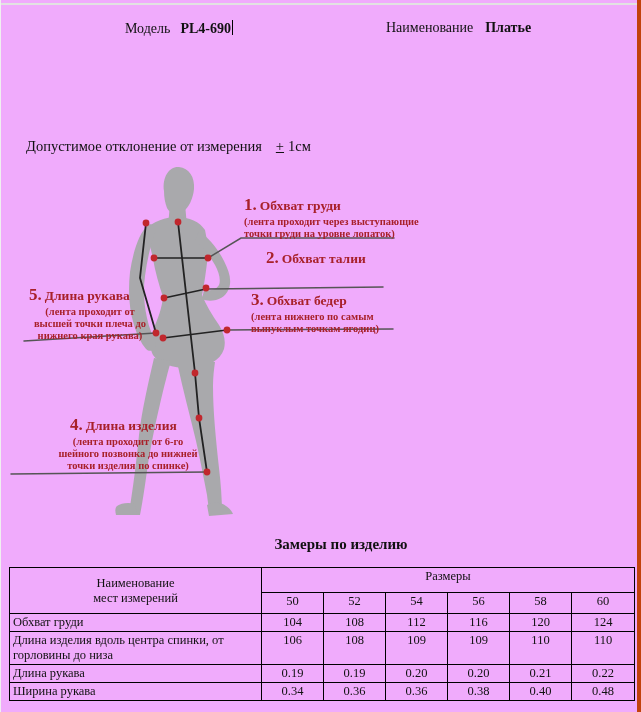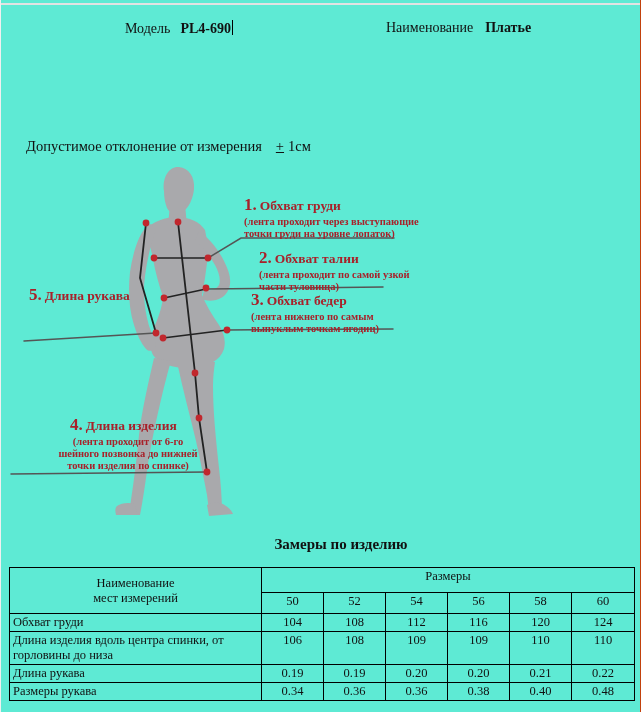--- a/index.html
+++ b/index.html
@@ -4,9 +4,9 @@
 <style>
   html,body{margin:0;padding:0;background:#ffffff;}
   .page{
-    position:relative;width:641px;height:712px;background:#5eead4;
+    position:relative;width:641px;height:712px;background:#f0abfc;
     font-family:"Liberation Serif", serif;color:#111;overflow:hidden;
-    box-sizing:border-box;border-left:1px solid #f0f0f0;border-right:1px solid #c2410c;
+    box-sizing:border-box;border-left:1px solid #f0f0f0;border-right:4px solid #c2410c;
   }
   .top-rule{position:absolute;left:0;top:3px;width:641px;height:2px;background:#e2e2e2;}
   .abs{position:absolute;}

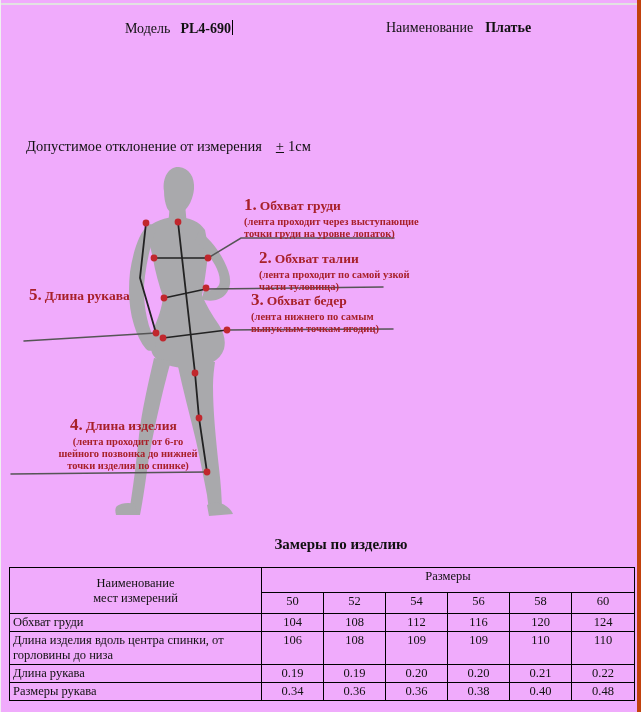--- a/index.html
+++ b/index.html
@@ -34,7 +34,7 @@
   .ann-title{font-size:13.5px;font-weight:bold;margin-left:3px;}
   .ann-desc{font-size:10.5px;font-weight:bold;line-height:1.18;margin-top:1px;}
   .ann1{left:243px;top:196px;width:176px;}
-  .ann2{left:258px;top:249px;width:170px;}
+  .ann2{left:265px;top:249px;width:170px;}
   .ann3{left:250px;top:291px;width:174px;}
   .ann4{left:57px;top:416px;width:140px;}
   .ann4 .ann-head{padding-left:12px;}

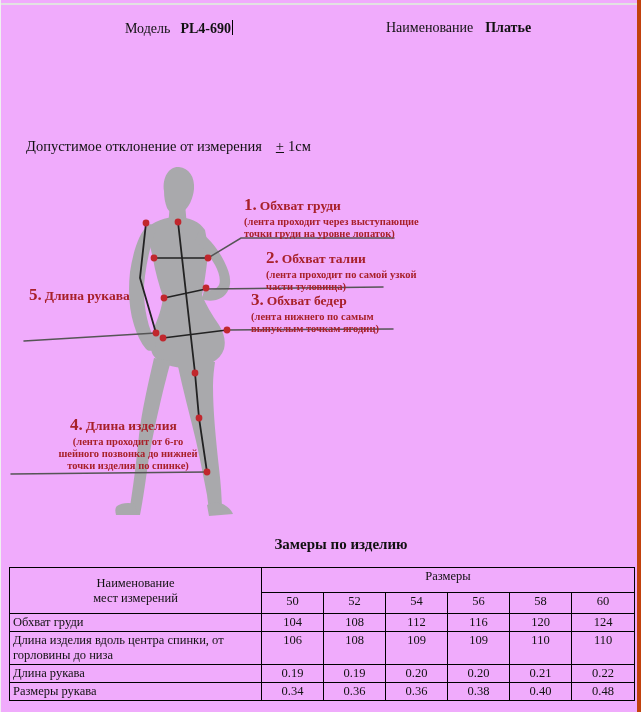--- a/index.html
+++ b/index.html
@@ -115,7 +115,6 @@
   </div>
   <div class="abs ann ann2">
     <div class="ann-head"><span class="ann-num">2.</span><span class="ann-title">Обхват талии</span></div>
-    <div class="ann-desc">(лента проходит по самой узкой части туловища)</div>
   </div>
   <div class="abs ann ann3">
     <div class="ann-head"><span class="ann-num">3.</span><span class="ann-title">Обхват бедер</span></div>

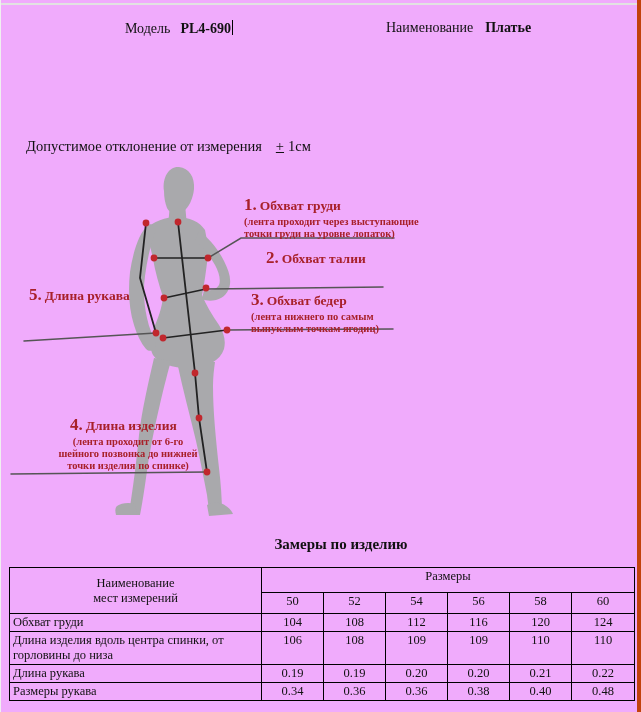--- a/index.html
+++ b/index.html
@@ -126,6 +126,7 @@
   </div>
   <div class="abs ann ann5">
     <div class="ann-head"><span class="ann-num">5.</span><span class="ann-title">Длина рукава</span></div>
+    <div class="ann-desc">(лента проходит от высшей точки плеча до нижнего края рукава)</div>
   </div>
 
   <div class="abs measure-title">Замеры по изделию</div>

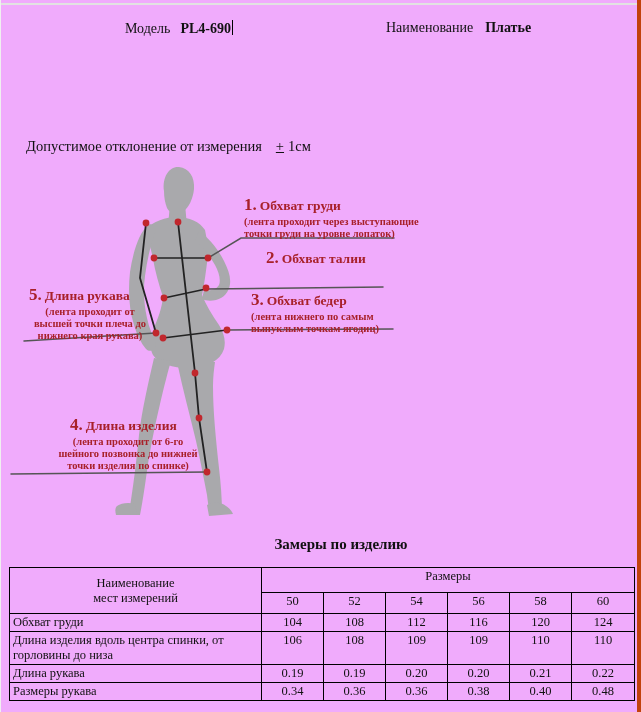--- a/index.html
+++ b/index.html
@@ -183,7 +183,7 @@
         <td class="c">0.22</td>
       </tr>
       <tr>
-        <td class="rowname">Размеры рукава</td>
+        <td class="rowname">Ширина рукава</td>
         <td class="c">0.34</td>
         <td class="c">0.36</td>
         <td class="c">0.36</td>

